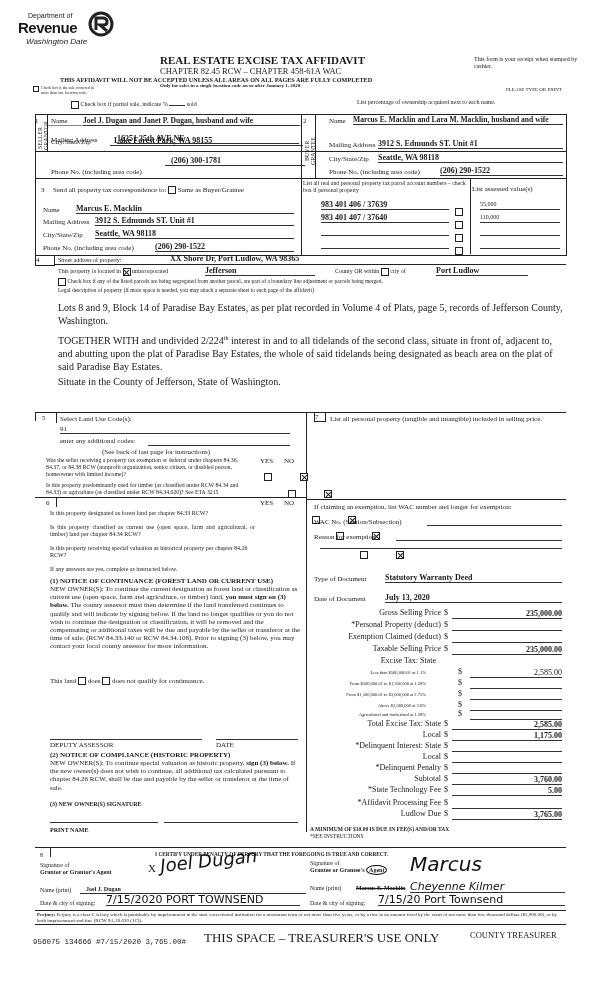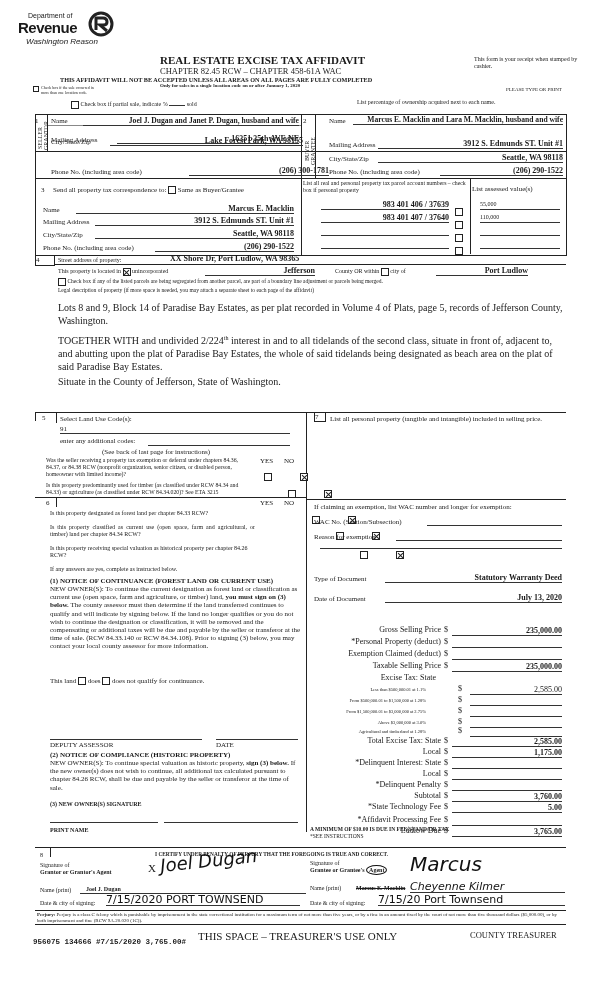--- a/index.html
+++ b/index.html
@@ -42,7 +42,7 @@
 <div class="abs" style="left:18px;top:8px;width:110px;height:42px;">
   <div class="abs logo-dept" style="left:10px;top:4px;">Department of</div>
   <div class="abs logo-rev" style="left:0;top:11px;">Revenue</div>
-  <div class="abs logo-wa" style="left:8px;top:29px;">Washington Reason</div>
+  <div class="abs logo-wa" style="left:8px;top:29px;">Washington Date</div>
   <svg class="abs" style="left:70px;top:2px;" width="26" height="28" viewBox="0 0 26 28">
     <circle cx="13" cy="14" r="11" fill="none" stroke="#222" stroke-width="3"></circle>
     <path d="M8 20 L8 8 L15 8 Q19 8 19 12 Q19 15 15 15 L12 15 L19 21" fill="none" stroke="#222" stroke-width="3"></path>

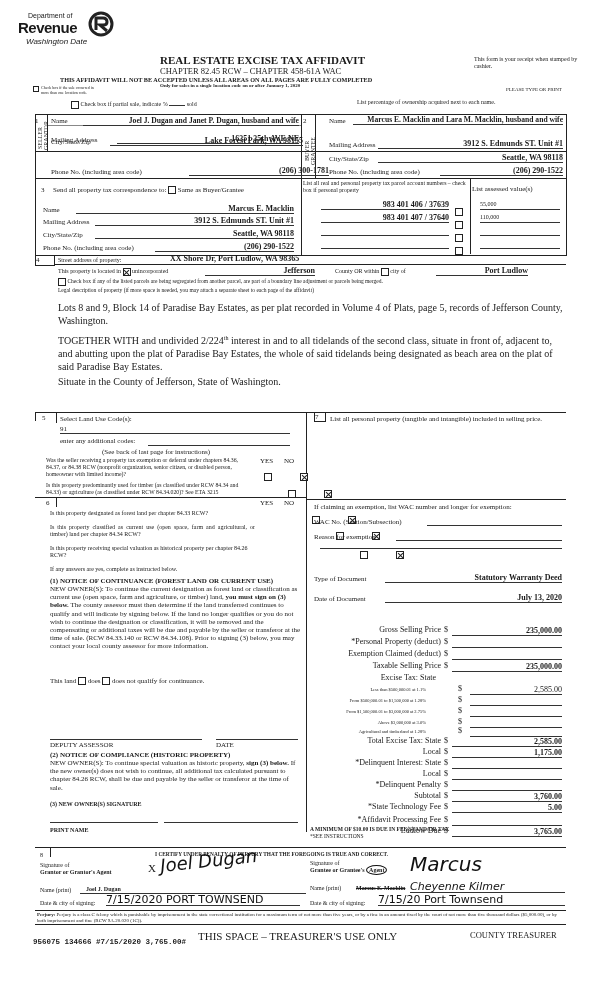--- a/index.html
+++ b/index.html
@@ -18,7 +18,7 @@
   .cb.x::before, .cb.x::after { content:""; position:absolute; left:-0.5px; top:2.5px; width:7px; height:1px; background:#222; }
   .cb.x::before { transform:rotate(45deg); }
   .cb.x::after { transform:rotate(-45deg); }
-  .val { font-weight:bold; font-size:8px;text-align:right; }
+  .val { font-weight:bold; font-size:8px; }
   .sig { font-family:"DejaVu Sans", sans-serif; color:#111; font-style:italic; }
   .vlabel { writing-mode:vertical-rl; transform:rotate(180deg); font-size:6px; line-height:6px; text-align:center; }
   .logo-dept { font-family:"Liberation Sans", sans-serif; font-size:7px; }

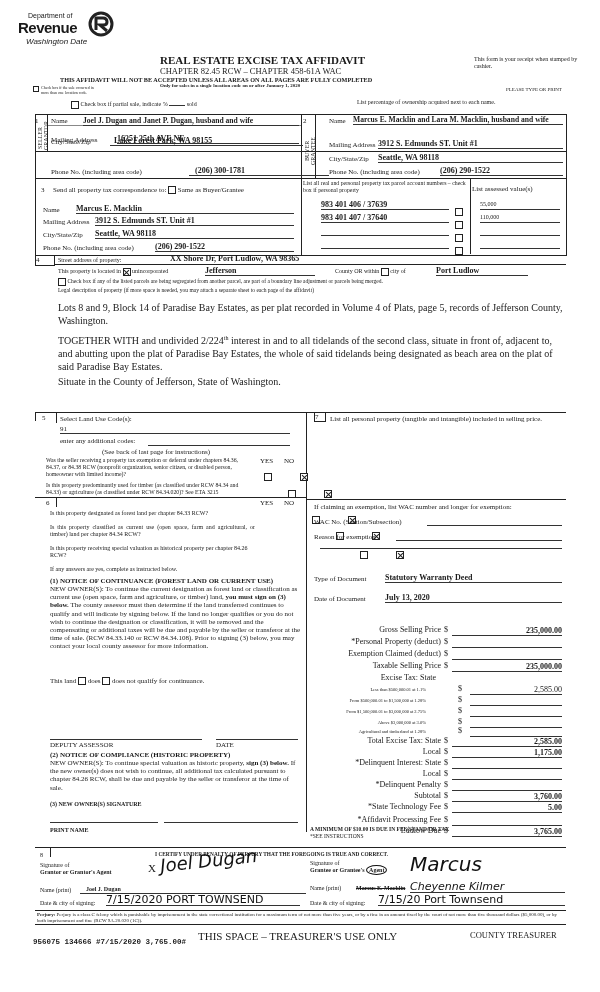--- a/index.html
+++ b/index.html
@@ -90,7 +90,7 @@
 
 
 <div class="abs sm" style="left:51px;top:168px;">Phone No. (including area code)</div>
-<div class="abs val line" style="left:165px;top:166px;width:134px;height:9px;padding-left:6px;margin-left:24px;">(206) 300-1781</div>
+<div class="abs val line" style="left:165px;top:156px;width:134px;height:9px;padding-left:6px;">(206) 300-1781</div>
 
 
 <div class="abs sm c" style="left:303px;top:117px;width:12px;">2</div>

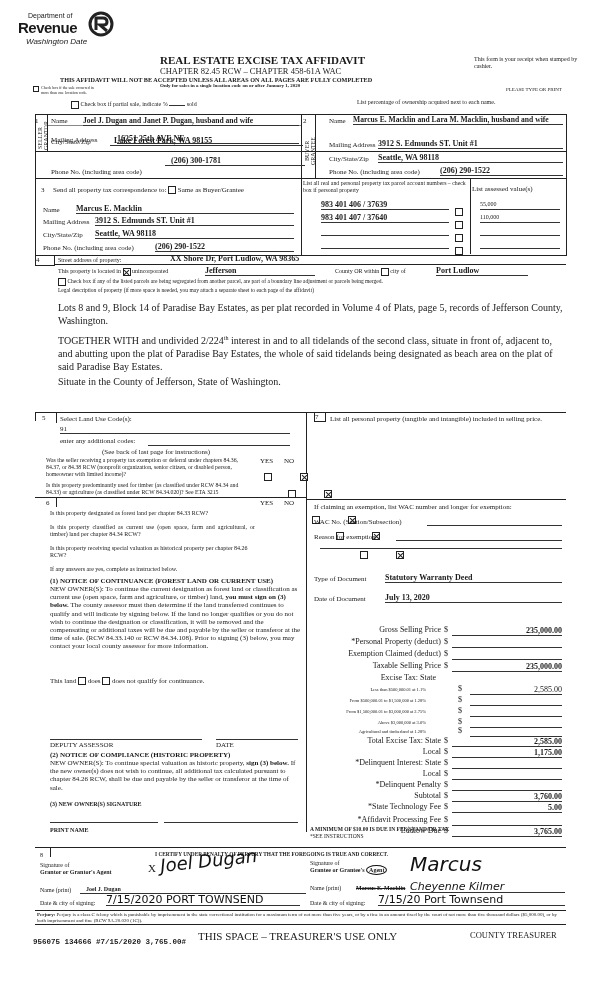--- a/index.html
+++ b/index.html
@@ -256,7 +256,7 @@
 <div class="abs val line" style="left:385px;top:593px;width:177px;height:9px;">July 13, 2020</div>
 
 
-<div class="abs" style="left:296px;top:625px;width:290px;height:230px;font-family:Liberation Serif, serif;">
+<div class="abs" style="left:296px;top:608px;width:290px;height:230px;font-family:Liberation Serif, serif;">
   <div class="fin-row" style="top:0;">
     <span class="fin-label">Gross Selling Price</span>
     <span class="fin-dollar">$</span>

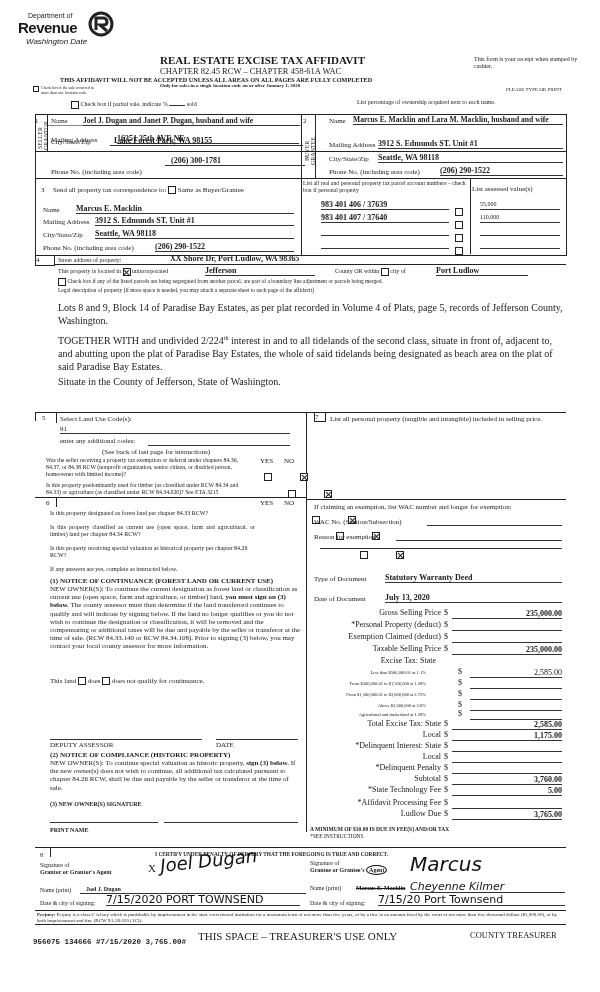--- a/index.html
+++ b/index.html
@@ -24,7 +24,7 @@
   .logo-dept { font-family:"Liberation Sans", sans-serif; font-size:7px; }
   .logo-rev { font-family:"Liberation Sans", sans-serif; font-size:15px; font-weight:bold; letter-spacing:-0.5px; }
   .logo-wa { font-family:"Liberation Sans", sans-serif; font-size:8px; font-style:italic; }
-  .mono { font-family:"Liberation Mono", monospace;font-weight:bold; }
+  .mono { font-family:"Liberation Mono", monospace; }
   .fin-row { position:absolute; left:0; width:290px; height:11px; }
   .fin-label { position:absolute; right:145px; top:0; font-size:8px; white-space:nowrap; }
   .fin-dollar { position:absolute; left:148px; top:0; font-size:8px; }

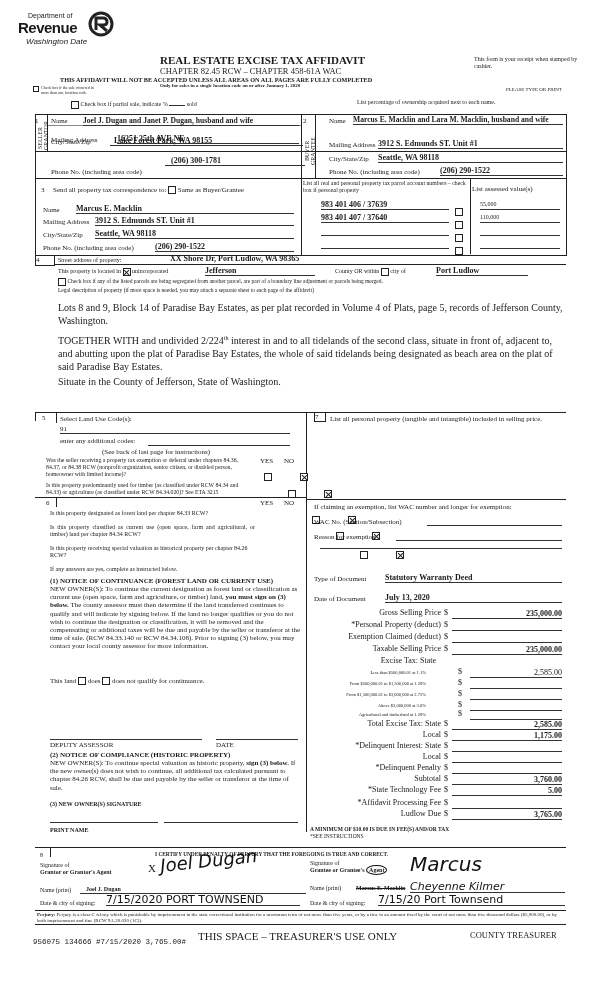--- a/index.html
+++ b/index.html
@@ -388,7 +388,7 @@
 <div class="abs" style="left:35px;top:924px;width:531px;height:1px;background:#222;"></div>
 
 
-<div class="abs" style="left:198px;top:930px;font-size:11px;">THIS SPACE – TREASURER'S USE ONLY</div>
+<div class="abs" style="left:204px;top:930px;font-size:13px;">THIS SPACE – TREASURER'S USE ONLY</div>
 <div class="abs" style="left:470px;top:930px;font-size:8.5px;">COUNTY TREASURER</div>
 <div class="abs mono" style="left:33px;top:938px;font-size:7.5px;">956075 134666 #7/15/2020 3,765.00#</div>
 

